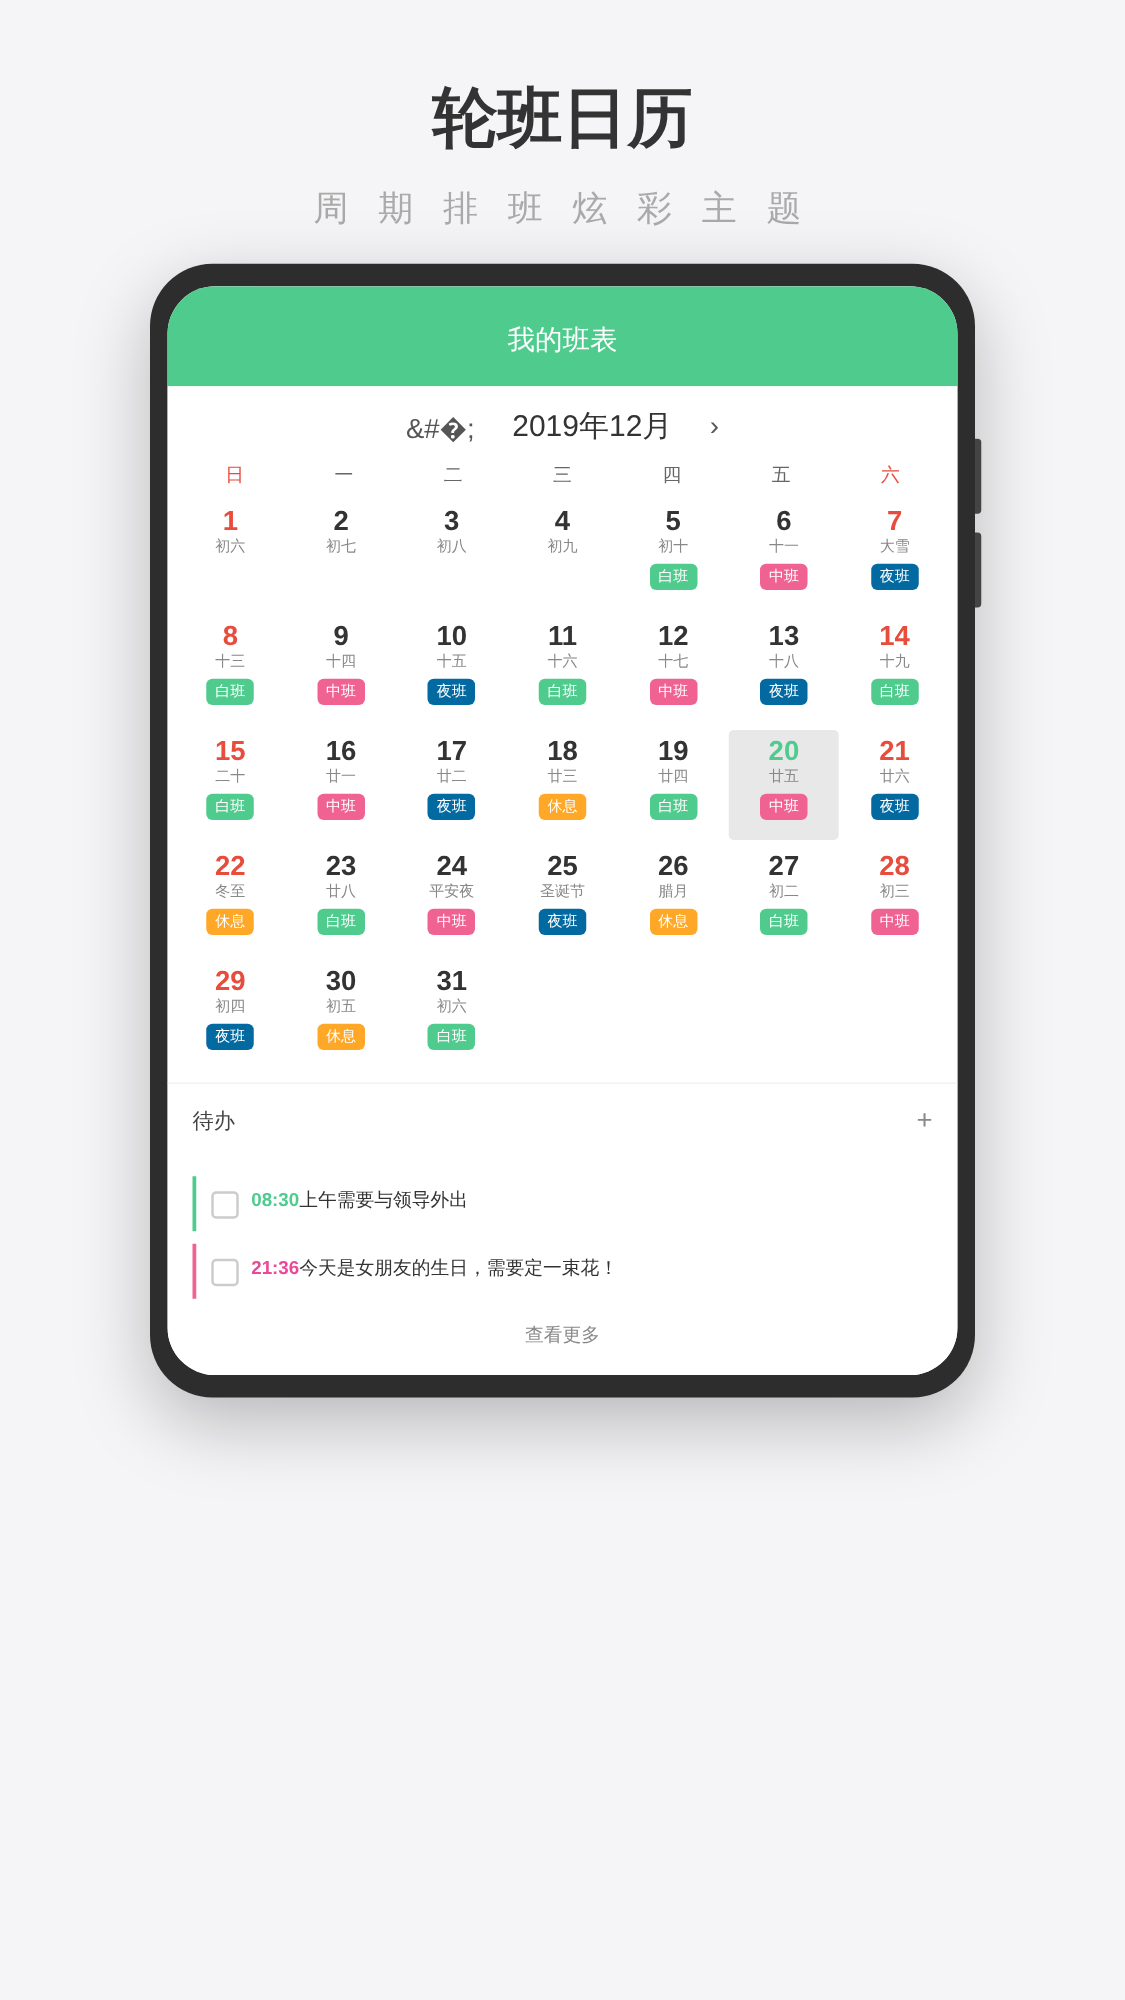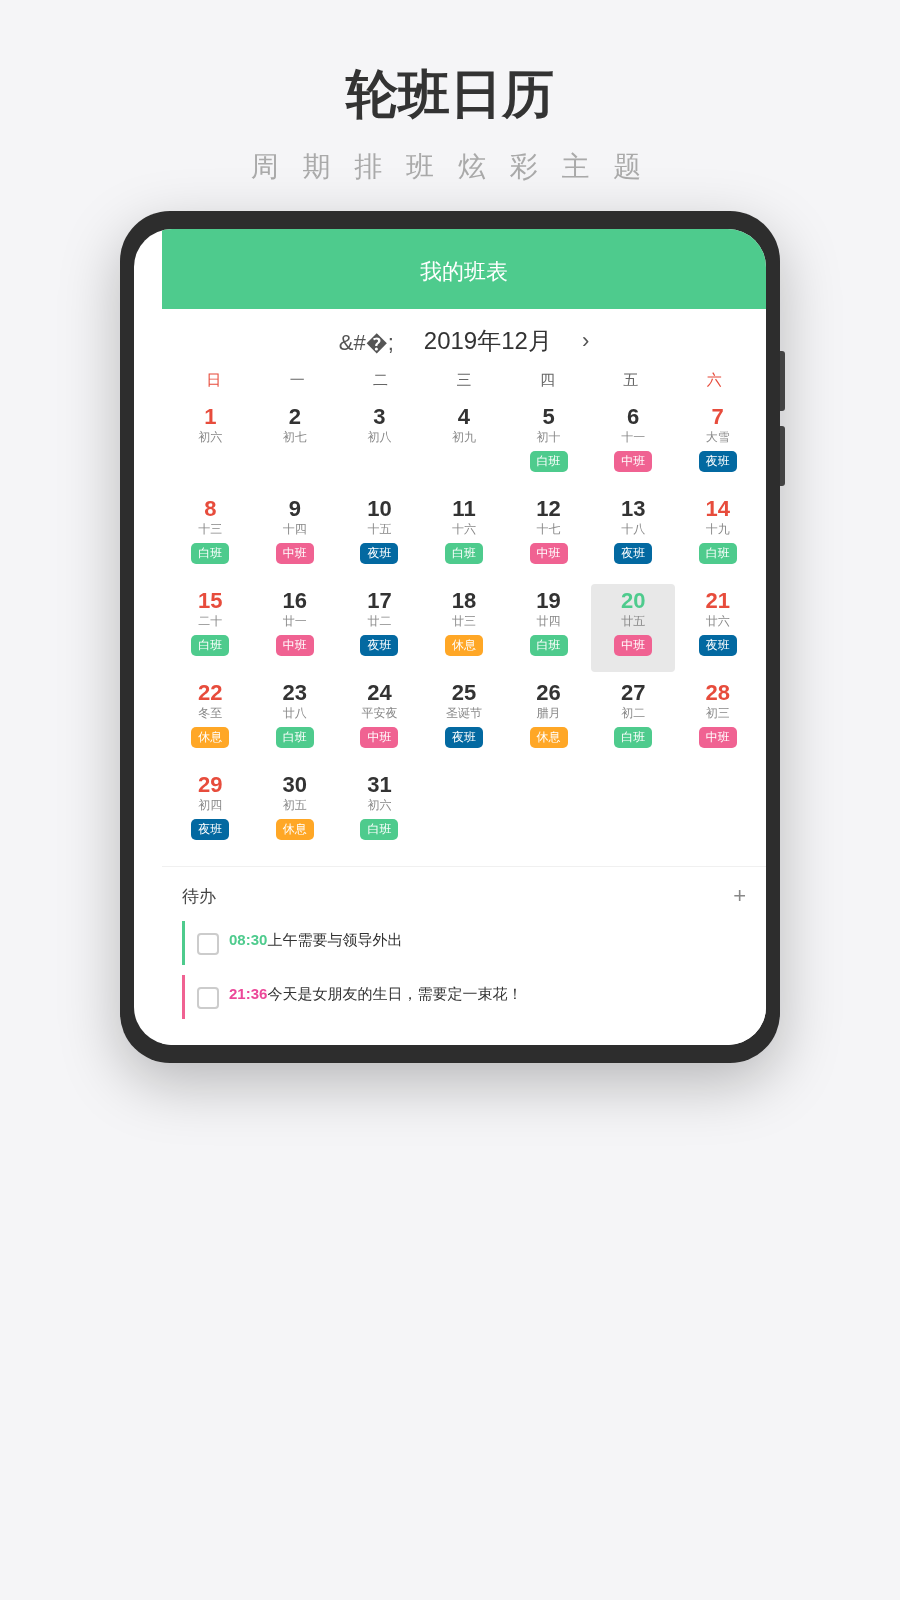--- a/index.html
+++ b/index.html
@@ -38,7 +38,6 @@
       background: #fff;
       border-radius: 38px;
       overflow: hidden;
-      padding-left: 28px;
     }
     
     .calendar-header {

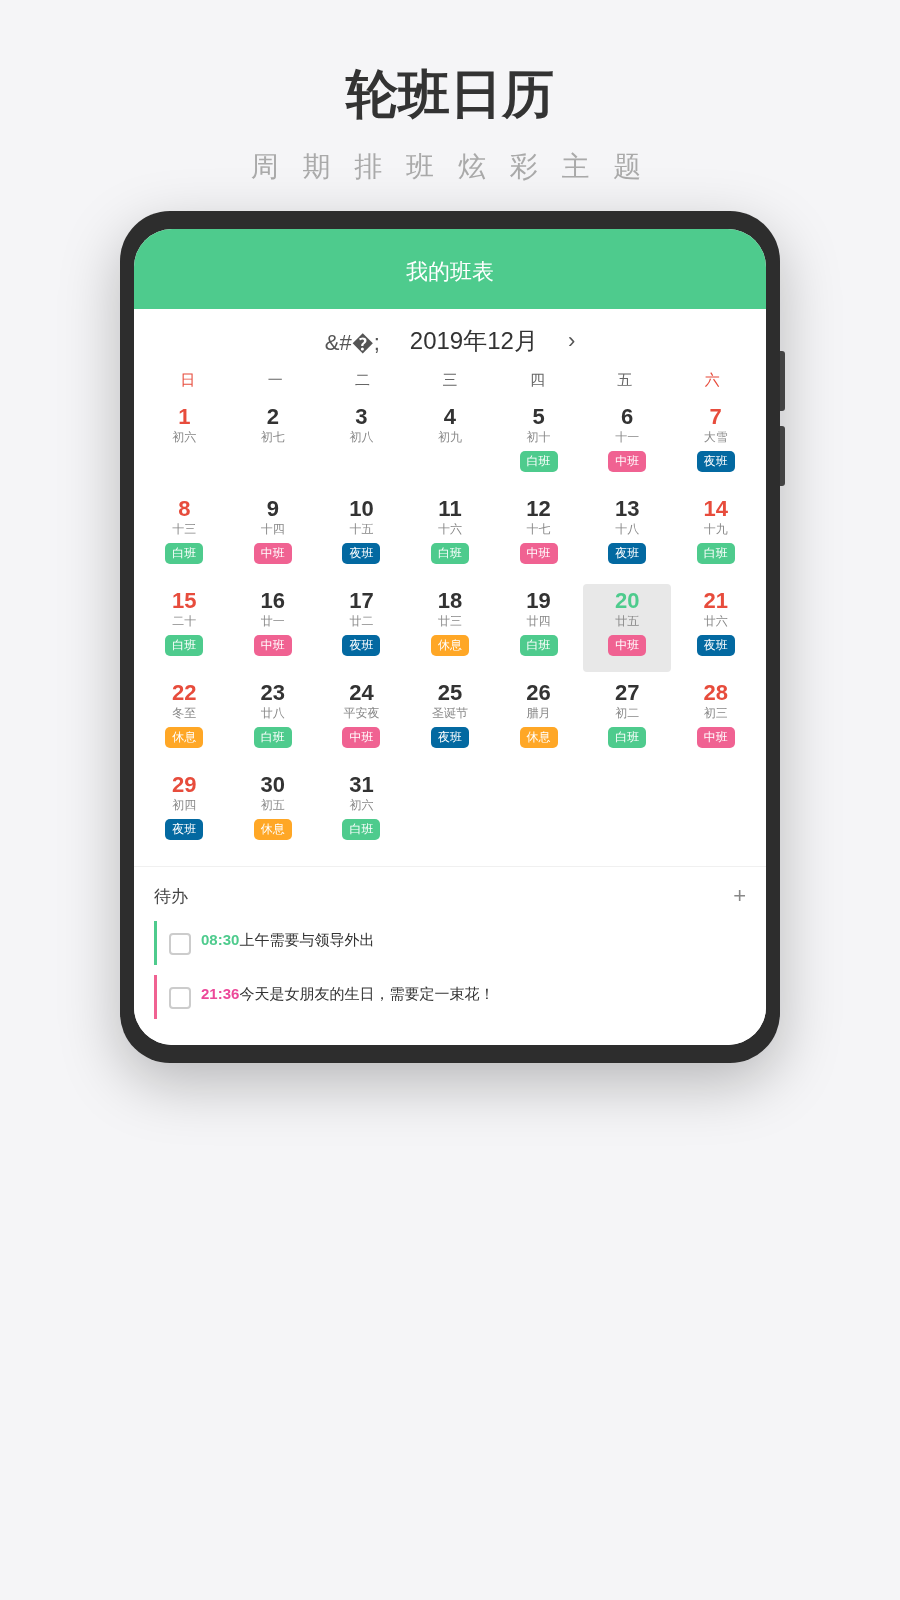--- a/index.html
+++ b/index.html
@@ -142,7 +142,7 @@
       display: flex;
       justify-content: space-between;
       align-items: center;
-      margin-bottom: 12px;
+      margin-bottom: 32px;
     }
     .todo-title {
       font-size: 17px;

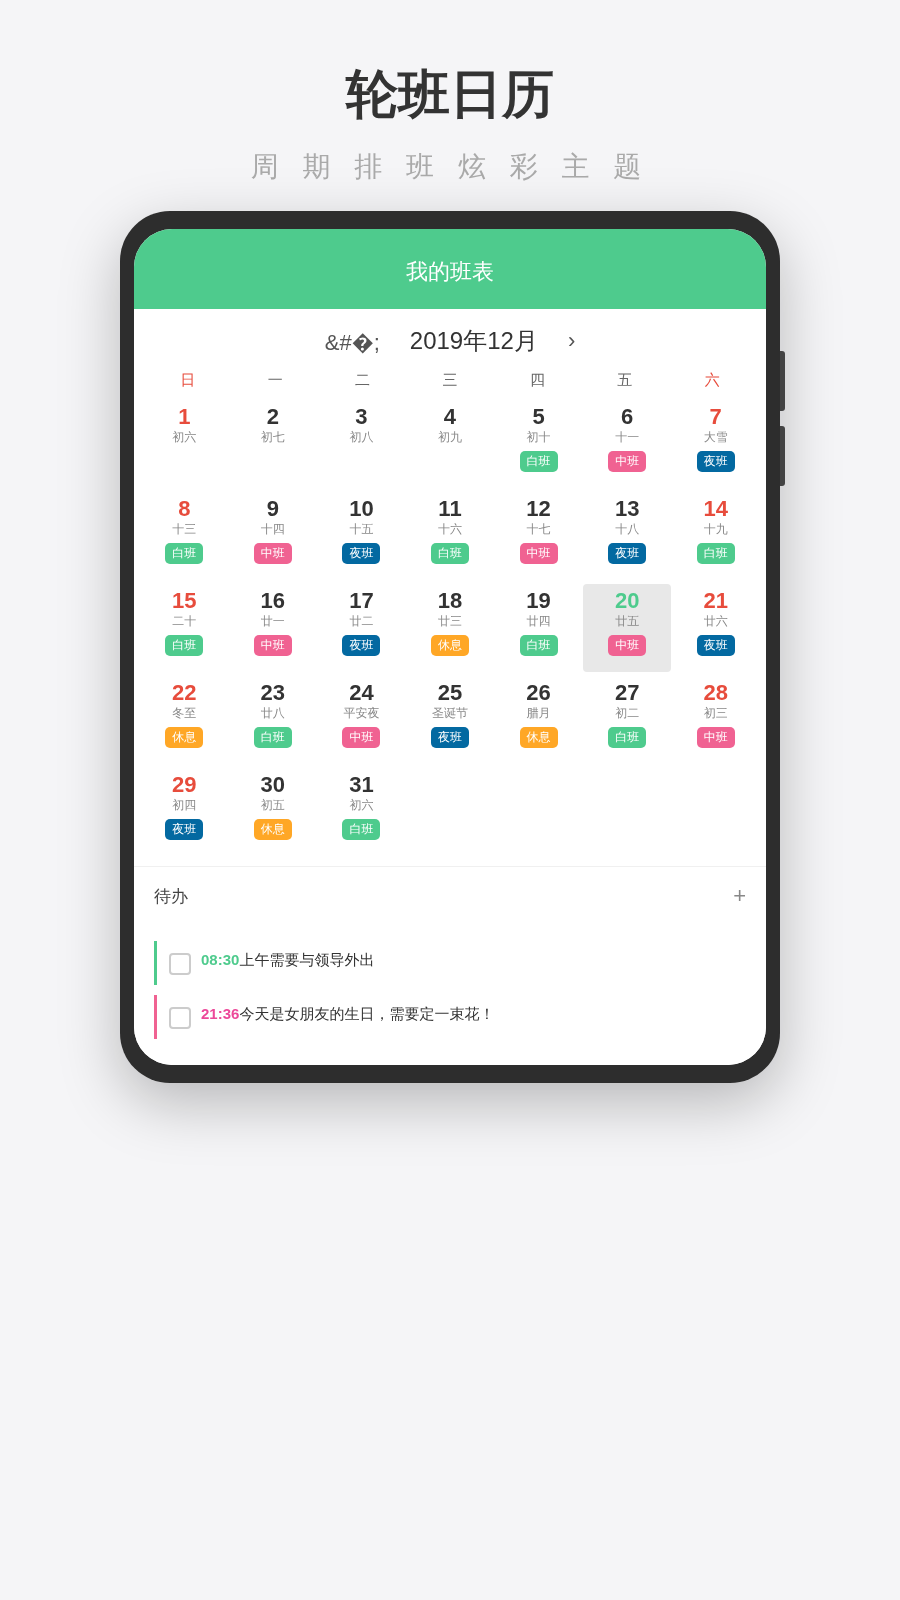--- a/index.html
+++ b/index.html
@@ -406,6 +406,7 @@
             <div class="todo-content"><span class="todo-time">21:36</span><span class="todo-text">今天是女朋友的生日，需要定一束花！</span></div>
           </div>
         </div>
+      <div class="todo-more">查看更多</div>
     </div>
 
   </div>

